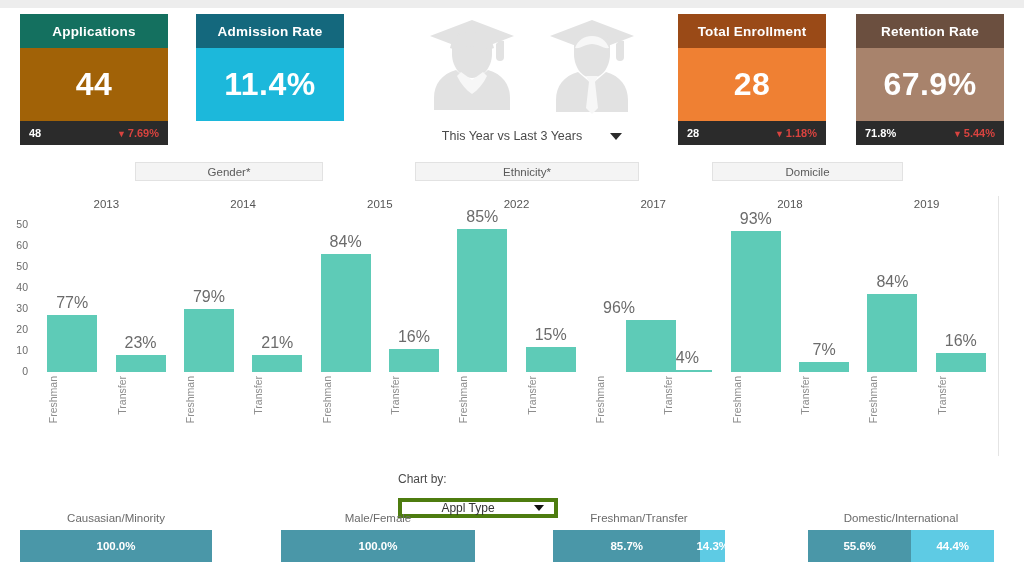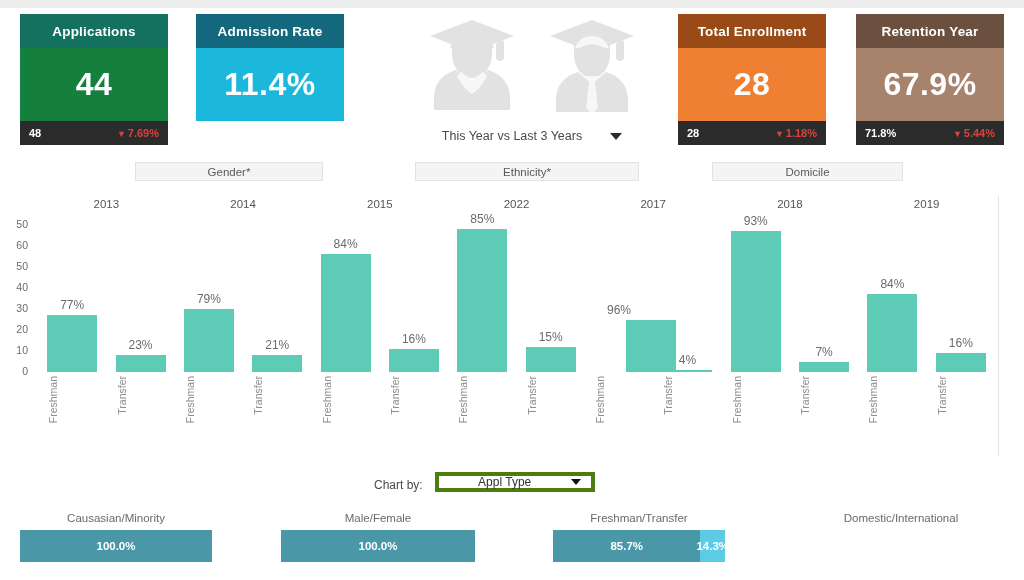--- a/index.html
+++ b/index.html
@@ -130,7 +130,7 @@
   </div>
 
   <div class="kpi" id="kpi-retention">
-    <div class="kpi-head" style="background: rgb(107, 79, 63);">Retention Year</div>
+    <div class="kpi-head" style="background: rgb(107, 79, 63);">Retention Rate</div>
     <div class="kpi-body" style="background: rgb(168, 131, 108);">
       <span class="kpi-value">67.9%</span>
     </div>

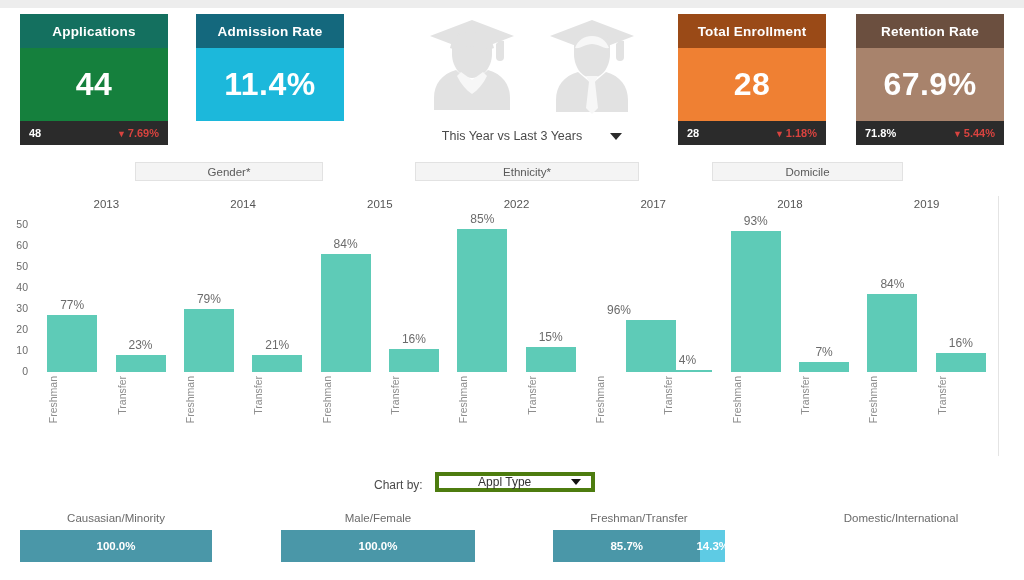--- a/index.html
+++ b/index.html
@@ -102,7 +102,7 @@
 
   <div class="kpi" id="kpi-applications">
     <div class="kpi-head" style="background: rgb(20, 112, 95);">Applications</div>
-    <div class="kpi-body" style="background: #15803d;">
+    <div class="kpi-body" style="background: #a16207;">
       <span class="kpi-value">44</span>
     </div>
     <div class="kpi-foot">

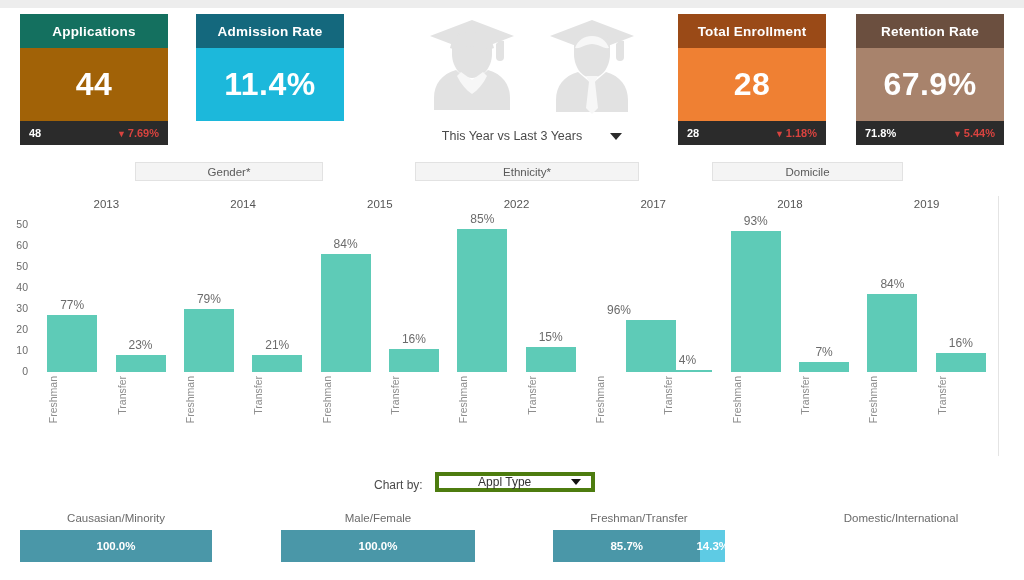--- a/index.html
+++ b/index.html
@@ -67,7 +67,7 @@
   .bar-group { position:absolute; bottom:84px; width:50px; }
   .bar { width:50px; background:#5ecbb7; }
   .bar-lbl { position:absolute; bottom:100%; left:0; width:50px; text-align:center;
-             font-size:12px; color:#6b6b6b; margin-bottom:3px; white-space:nowrap; }
+             font-size:16px; color:#6b6b6b; margin-bottom:3px; white-space:nowrap; }
   .cat-lbl { position:absolute; top:100%; left:0; width:50px; margin-top:4px;
              font-size:10.5px; color:#8d8d8d;
              writing-mode:vertical-rl; transform:rotate(180deg);

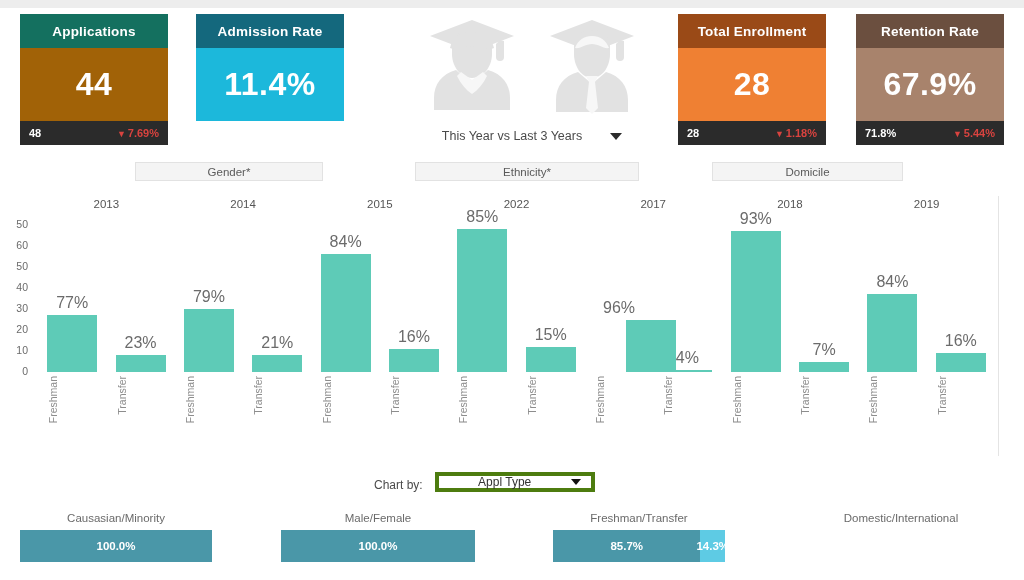--- a/index.html
+++ b/index.html
@@ -74,7 +74,7 @@
              display:flex; justify-content:flex-end; }
 
   
-  .chartby { position:absolute; left:374px; top:472px; display:flex; align-items:flex-end; gap:12px; }
+  .chartby { position:absolute; left:398px; top:472px; display:flex; align-items:flex-start; gap:12px;flex-direction:column; }
   .chartby-label { font-size:12px; color:#4a4a4a; }
   .chartby-select { width:160px; height:20px; border:4px solid #4d7c0f; background:#fff;
                     display:flex; align-items:center; position:relative; cursor:pointer; }

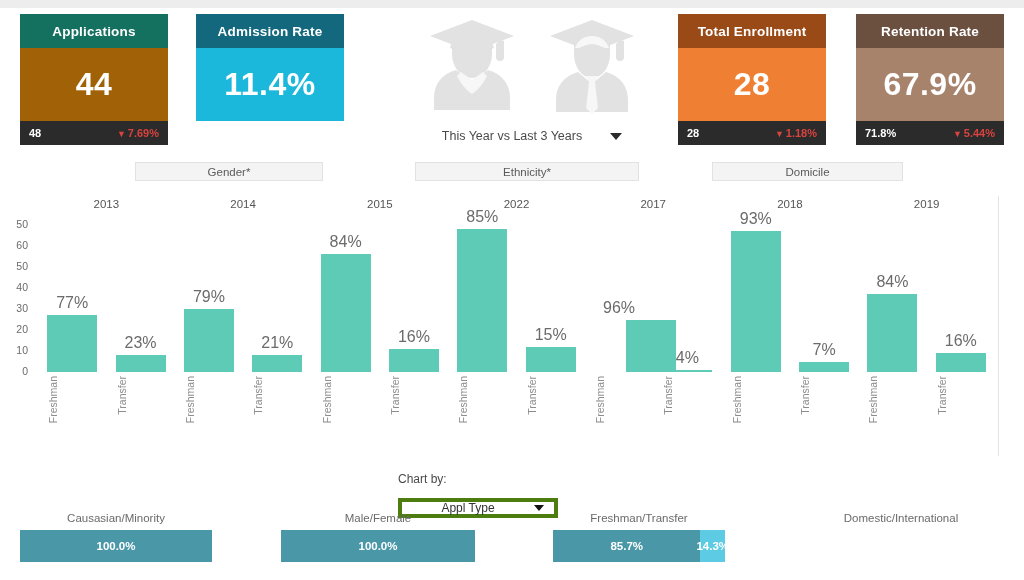--- a/index.html
+++ b/index.html
@@ -301,6 +301,10 @@
   </div>
   <div class="split" id="split-domicile">
     <div class="split-title">Domestic/International</div>
+    <div class="split-bar">
+        <div class="seg" style="width: 55.6%; background: rgb(74, 151, 168);">55.6%</div>
+        <div class="seg" style="width: 44.4%; background: rgb(94, 203, 228);">44.4%</div>
+      </div>
   </div>
 
 </div>

